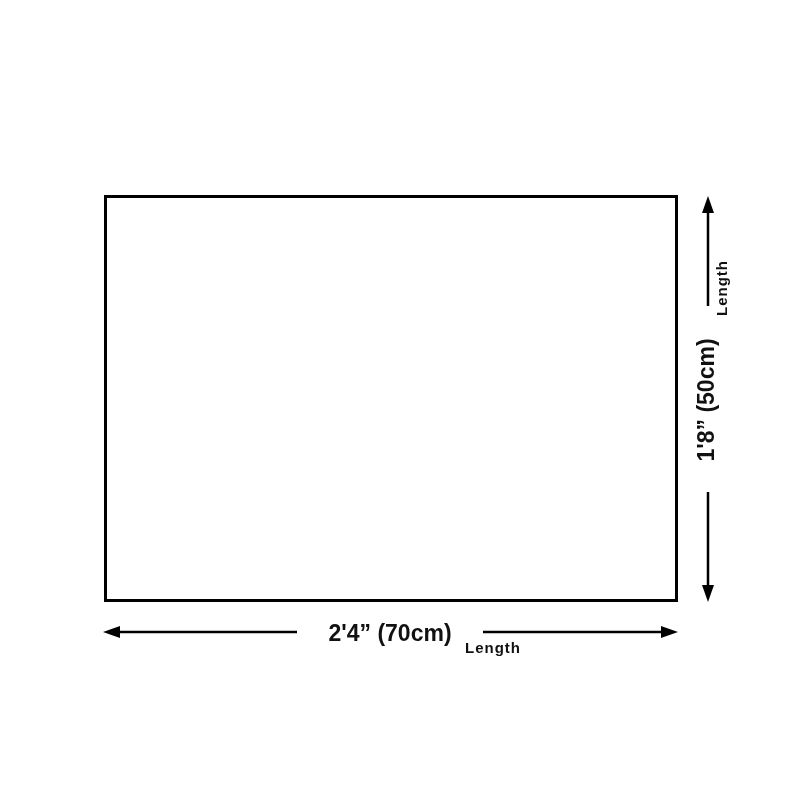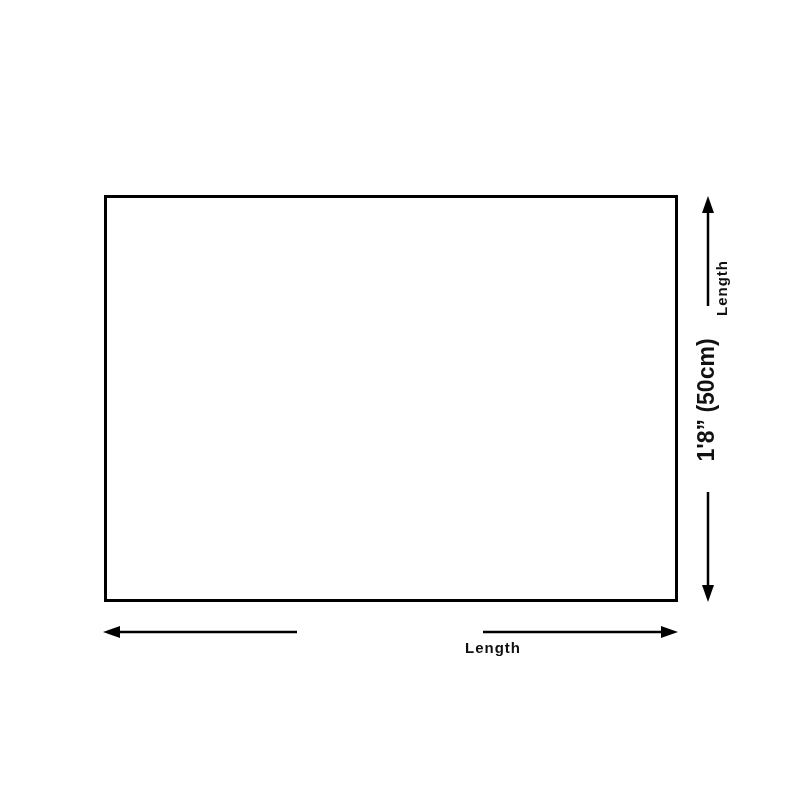--- a/index.html
+++ b/index.html
@@ -78,6 +78,7 @@
     </g>
   </svg>
 
+  <div class="dim-text dim-value width-value center-anchor">2'4” (70cm)</div>
 
   <div class="dim-text dim-caption width-caption center-anchor">Length</div>
 

